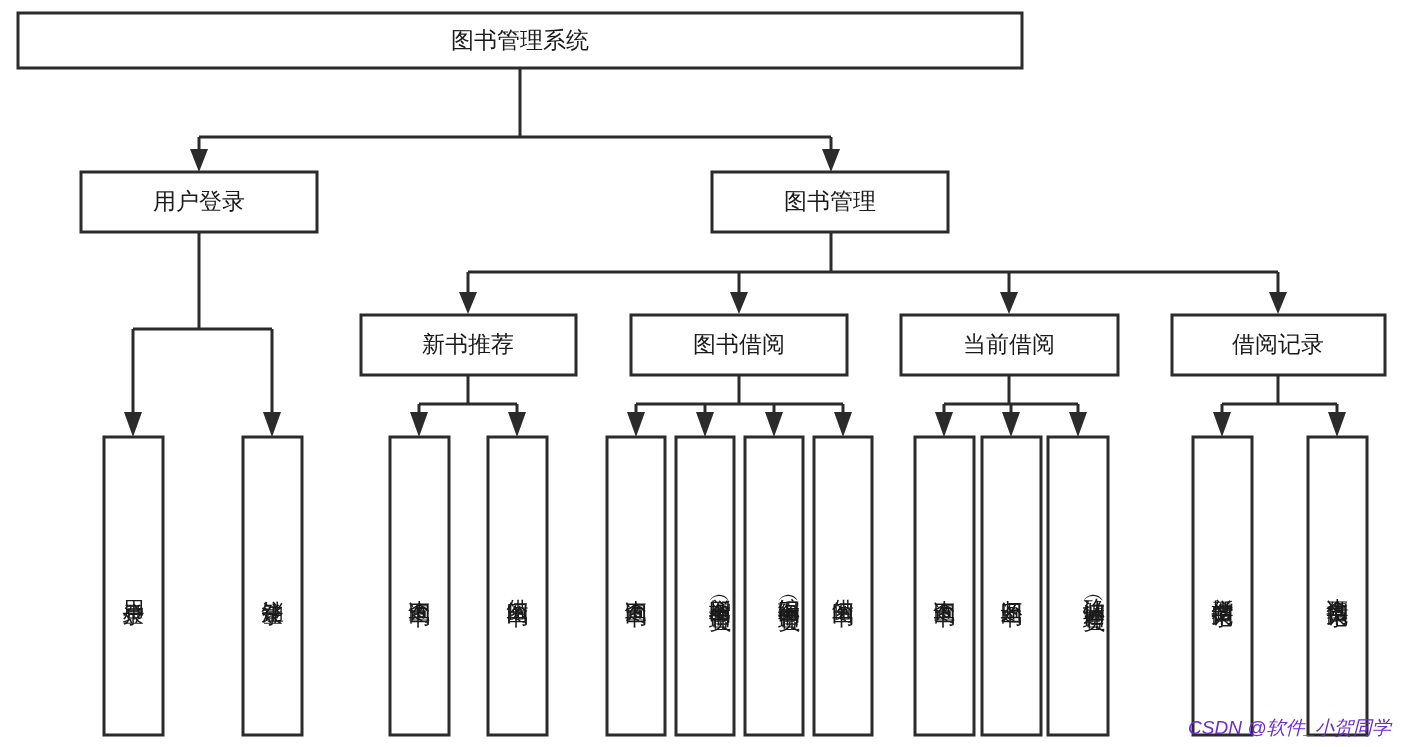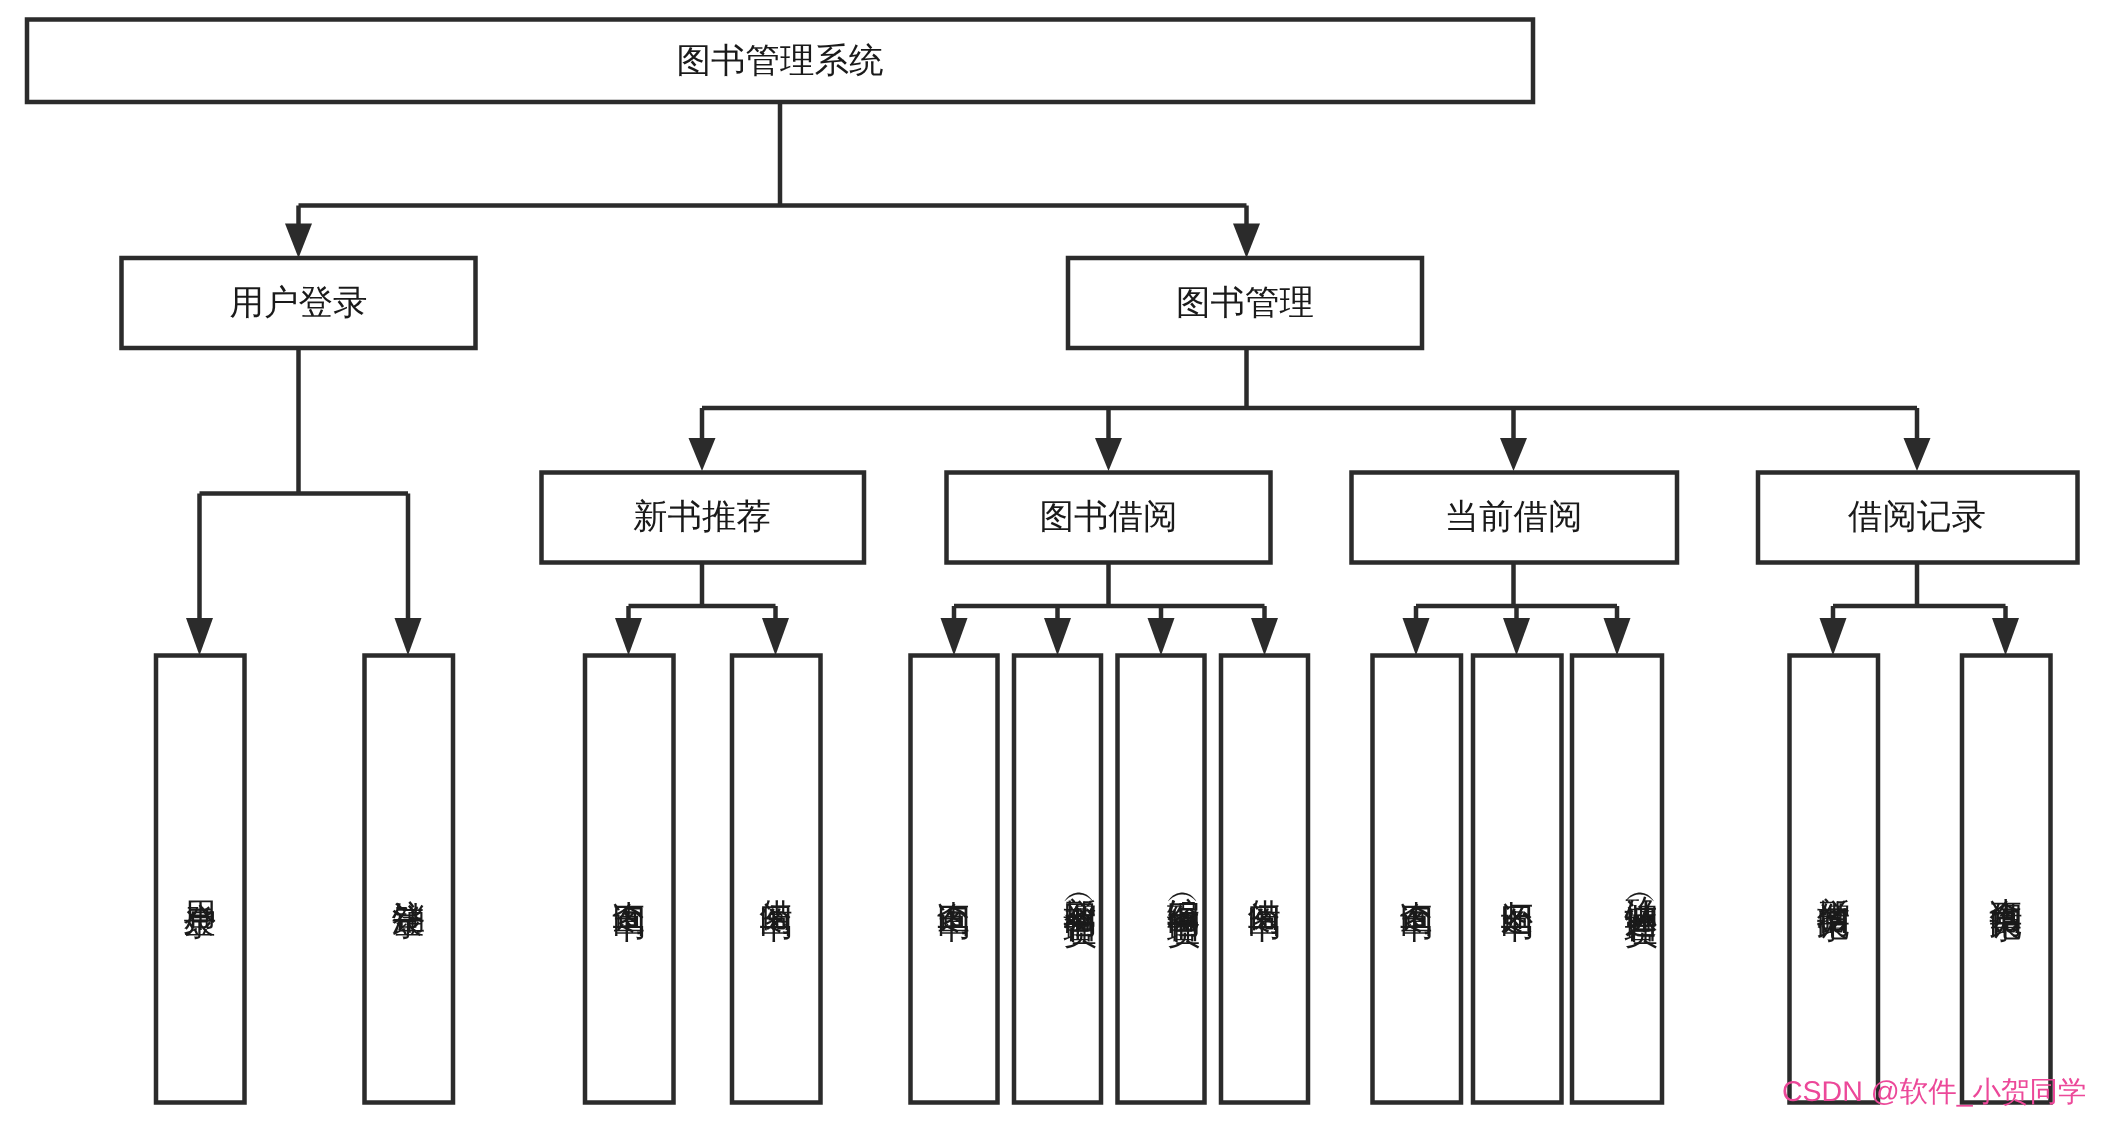--- a/index.html
+++ b/index.html
@@ -78,10 +78,11 @@
     bottom: 6px;
     font-family: "Liberation Sans", "DejaVu Sans", sans-serif;
     font-size: 19px;
-    color: #ec4899;
+    color: #6d28d9;
     white-space: nowrap;
     pointer-events: none;
     user-select: none;
+    font-style: italic;
   }
 </style>
 </head>

